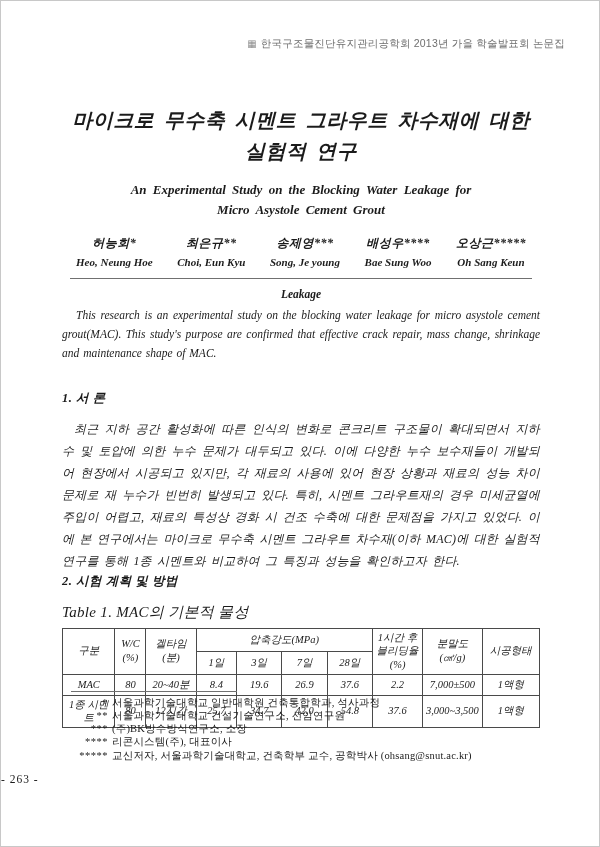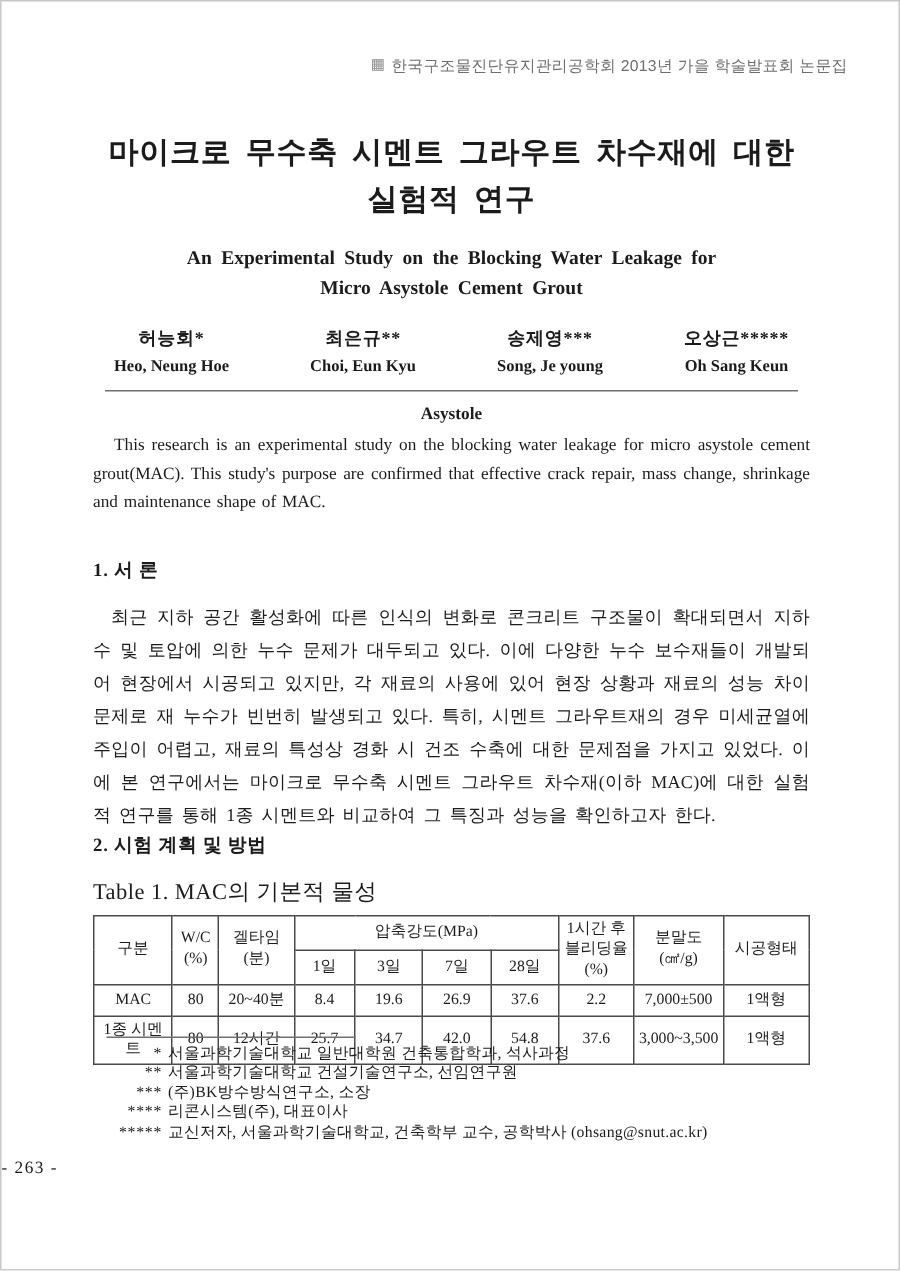--- a/index.html
+++ b/index.html
@@ -32,9 +32,10 @@
 
   .content {
     position: absolute;
-    top: 86px;
+    top: 104px;
     left: 61px;
     width: 478px;
+    font-style: italic;
   }
   .title-kr {
     text-align: center;

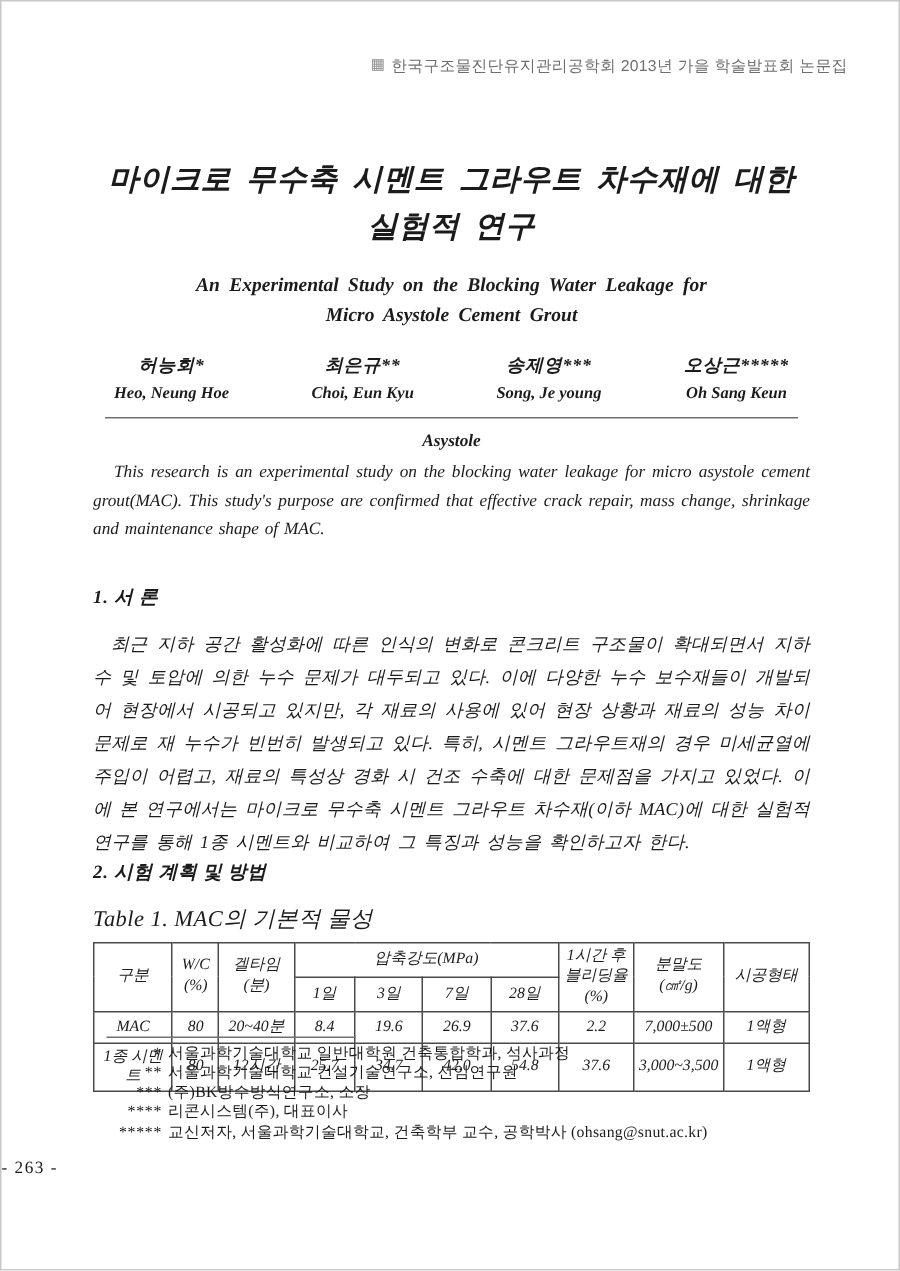--- a/index.html
+++ b/index.html
@@ -192,6 +192,10 @@
       <div class="author">
         <div class="author-kr">송제영***</div>
         <div class="author-en">Song, Je young</div>
+      </div>
+      <div class="author">
+        <div class="author-kr">배성우****</div>
+        <div class="author-en">Bae Sung Woo</div>
       </div>
       <div class="author">
         <div class="author-kr">오상근*****</div>

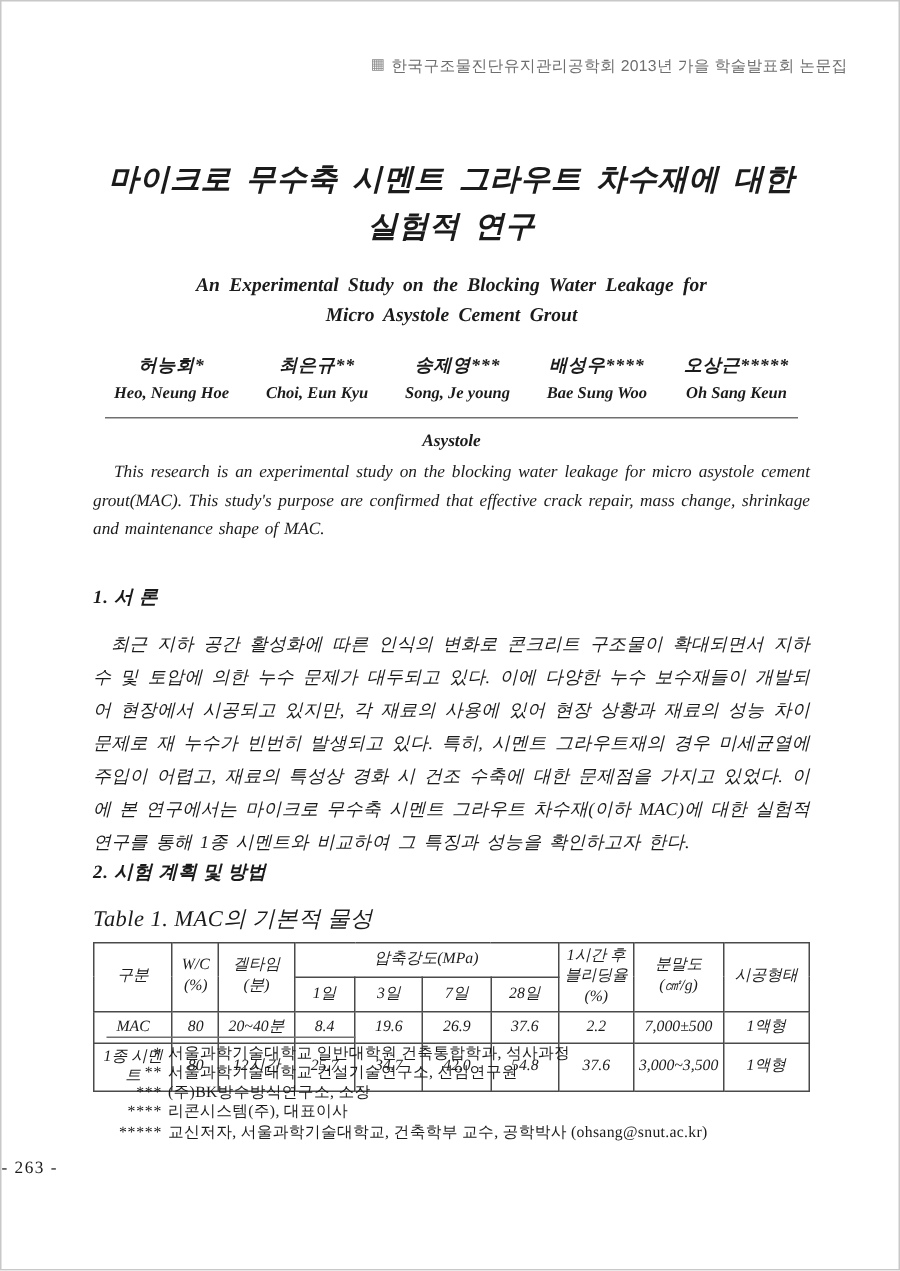--- a/index.html
+++ b/index.html
@@ -205,7 +205,7 @@
 
     <hr class="author-rule">
 
-    <div class="abstract-heading">Asystole</div>
+    <div class="abstract-heading">Leakage</div>
     <div class="abstract-text">This research is an experimental study on the blocking water leakage for micro asystole cement grout(MAC). This study's purpose are confirmed that effective crack repair, mass change, shrinkage and maintenance shape of MAC.</div>
 
     <div class="section-heading section-1-heading">1. 서  론</div>

